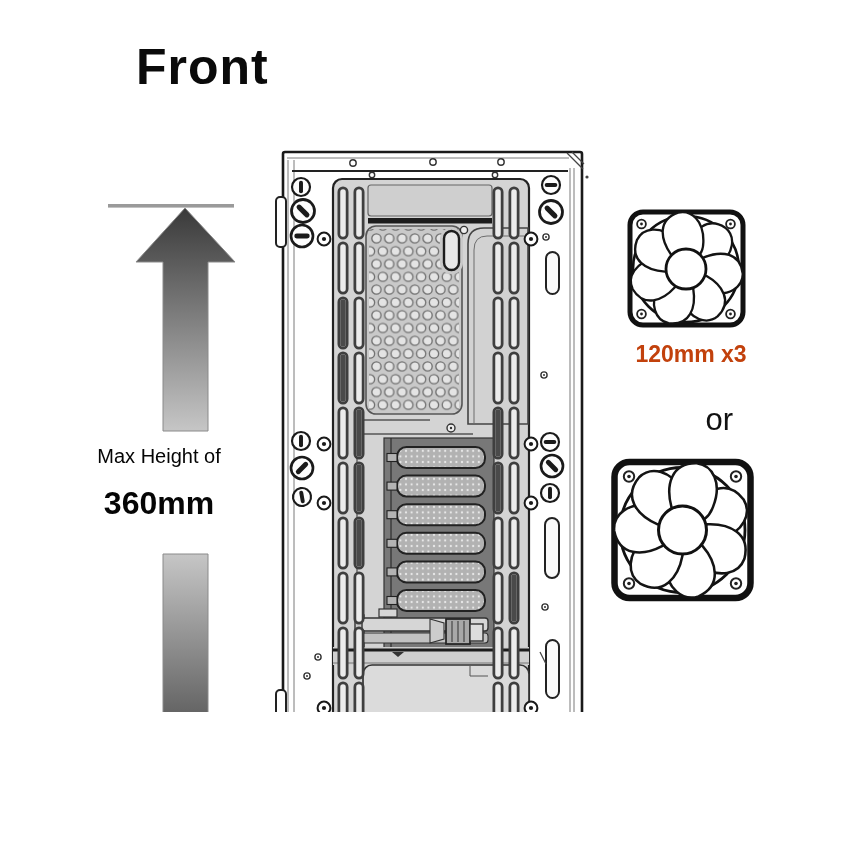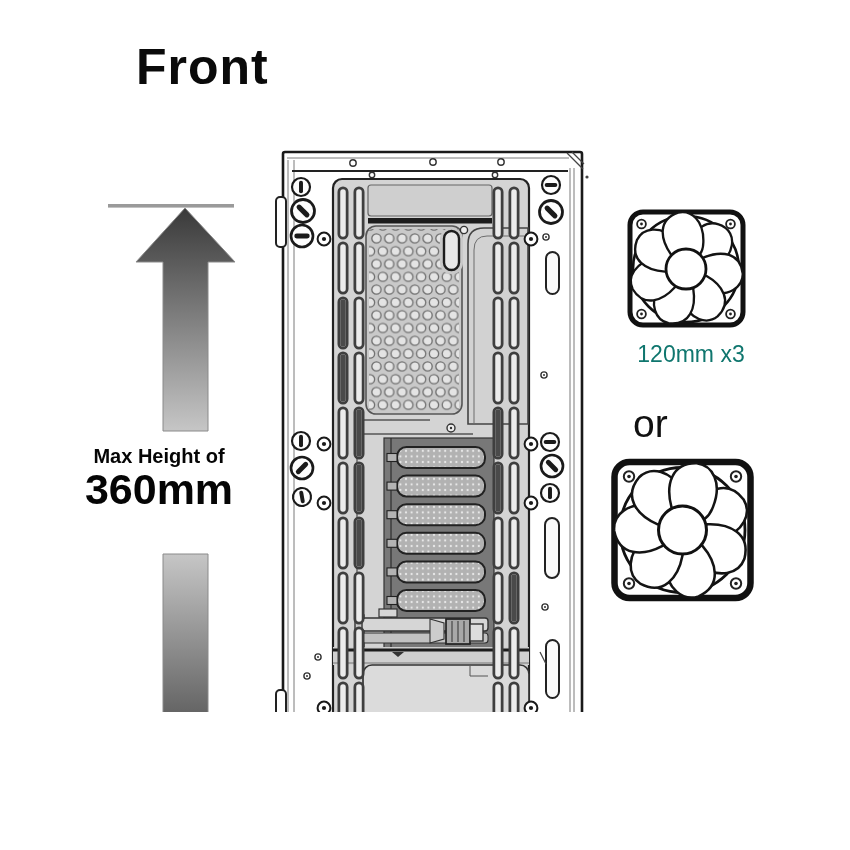--- a/index.html
+++ b/index.html
@@ -18,7 +18,7 @@
   .measure-block .mline{font-size:20px;font-weight:700;line-height:21px;}
   .measure-block .mvalue{font-size:43px;font-weight:700;line-height:42px;margin-top:1px;letter-spacing:0px;}
   .fan-label{
-    position:absolute;text-align:center;color:#0f766e;font-weight:400;
+    position:absolute;text-align:center;color:#c2410c;font-weight:700;
   }
   .fan-label.l120{left:611px;top:341px;width:160px;font-size:23px;}
   .fan-label.l140{left:603px;top:613px;width:160px;font-size:23px;}

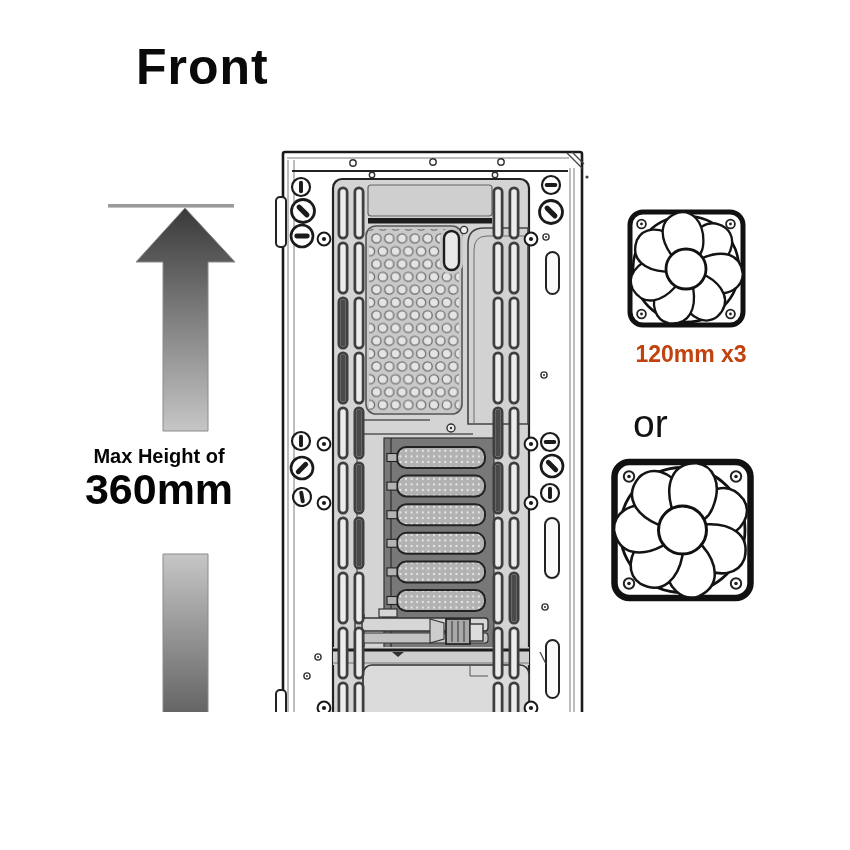--- a/index.html
+++ b/index.html
@@ -23,8 +23,8 @@
   .fan-label.l120{left:611px;top:341px;width:160px;font-size:23px;}
   .fan-label.l140{left:603px;top:613px;width:160px;font-size:23px;}
   .or-label{
-    position:absolute;left:633px;top:402px;width:100px;text-align:left;
-    font-size:39px;font-weight:400;color:#111;
+    position:absolute;left:633px;top:402px;width:100px;text-align:right;
+    font-size:31px;font-weight:400;color:#111;
   }
 </style>
 </head>

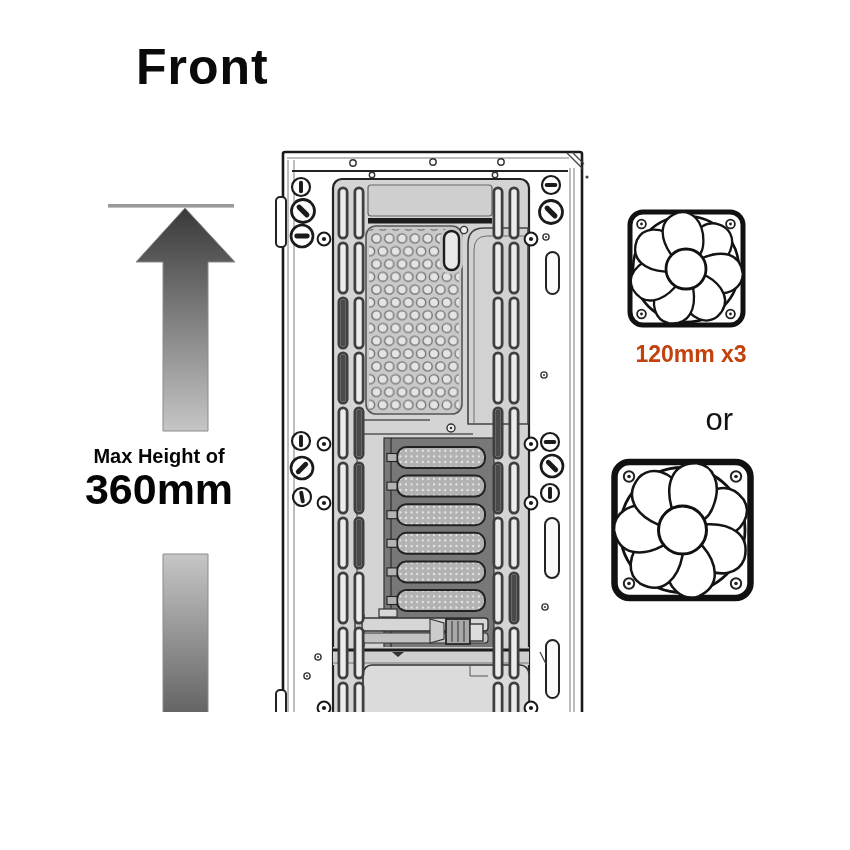--- a/index.html
+++ b/index.html
@@ -15,7 +15,7 @@
   .measure-block{
     position:absolute;left:59px;top:446px;width:200px;text-align:center;color:#050505;
   }
-  .measure-block .mline{font-size:20px;font-weight:700;line-height:21px;}
+  .measure-block .mline{font-size:20px;font-weight:400;line-height:21px;}
   .measure-block .mvalue{font-size:43px;font-weight:700;line-height:42px;margin-top:1px;letter-spacing:0px;}
   .fan-label{
     position:absolute;text-align:center;color:#c2410c;font-weight:700;

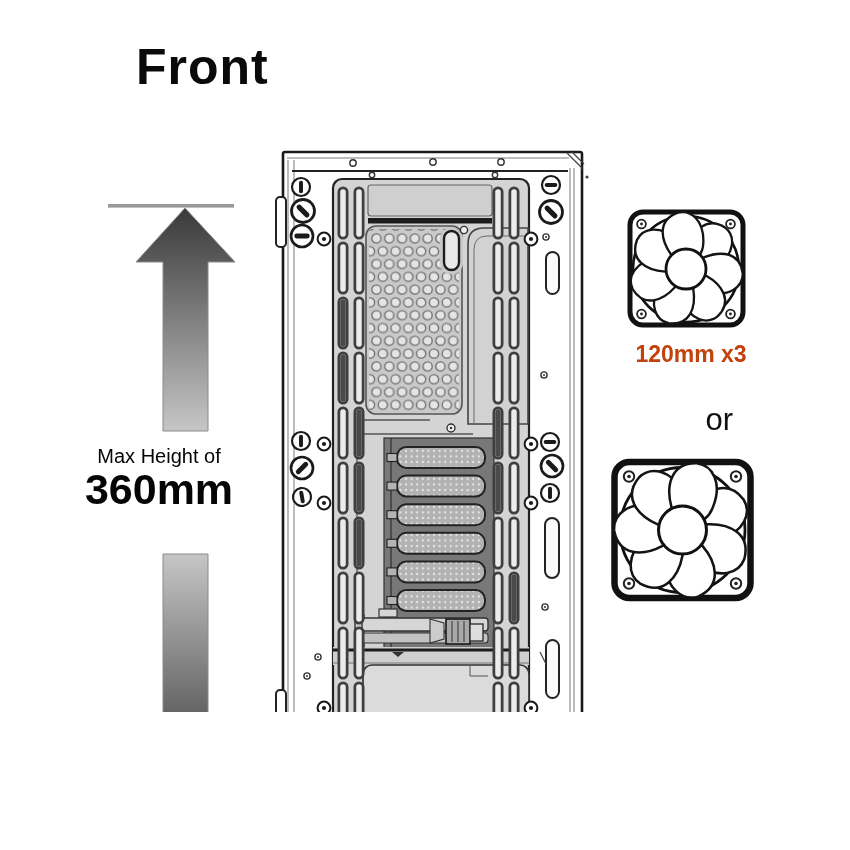--- a/index.html
+++ b/index.html
@@ -16,7 +16,7 @@
     position:absolute;left:59px;top:446px;width:200px;text-align:center;color:#050505;
   }
   .measure-block .mline{font-size:20px;font-weight:400;line-height:21px;}
-  .measure-block .mvalue{font-size:43px;font-weight:700;line-height:42px;margin-top:1px;letter-spacing:0px;}
+  .measure-block .mvalue{font-size:32px;font-weight:700;line-height:42px;margin-top:15px;letter-spacing:0px;}
   .fan-label{
     position:absolute;text-align:center;color:#c2410c;font-weight:700;
   }

